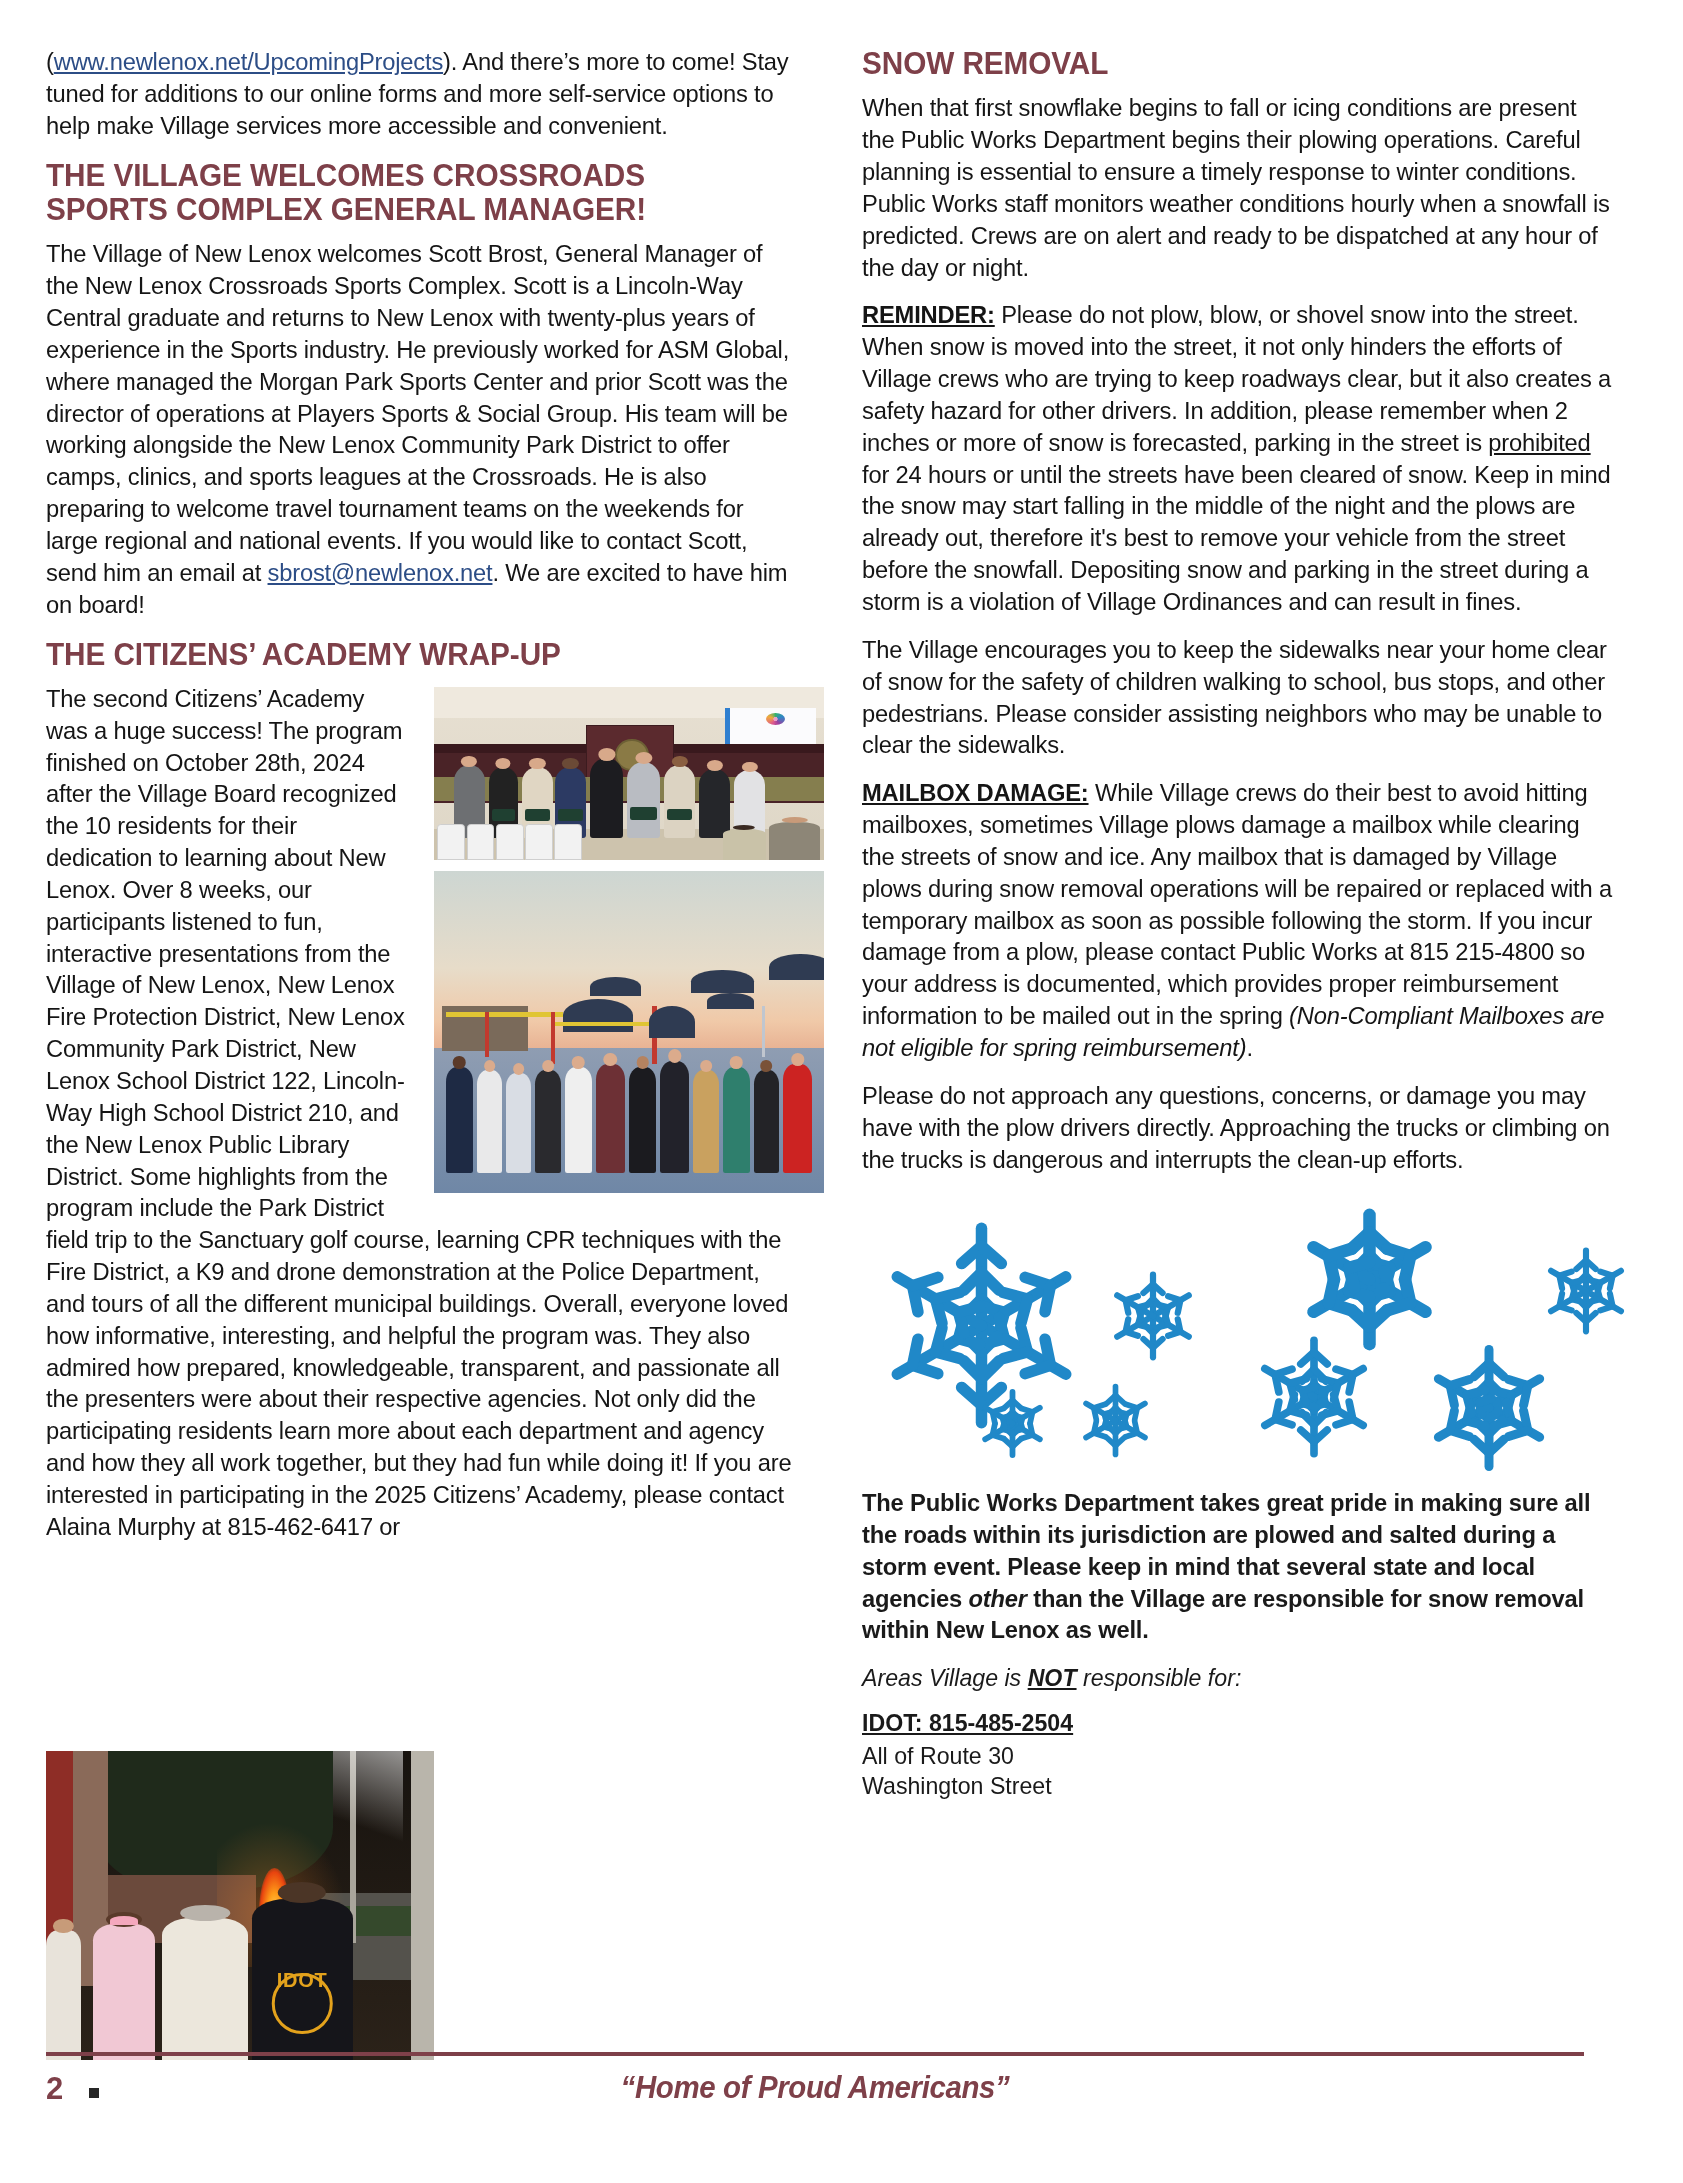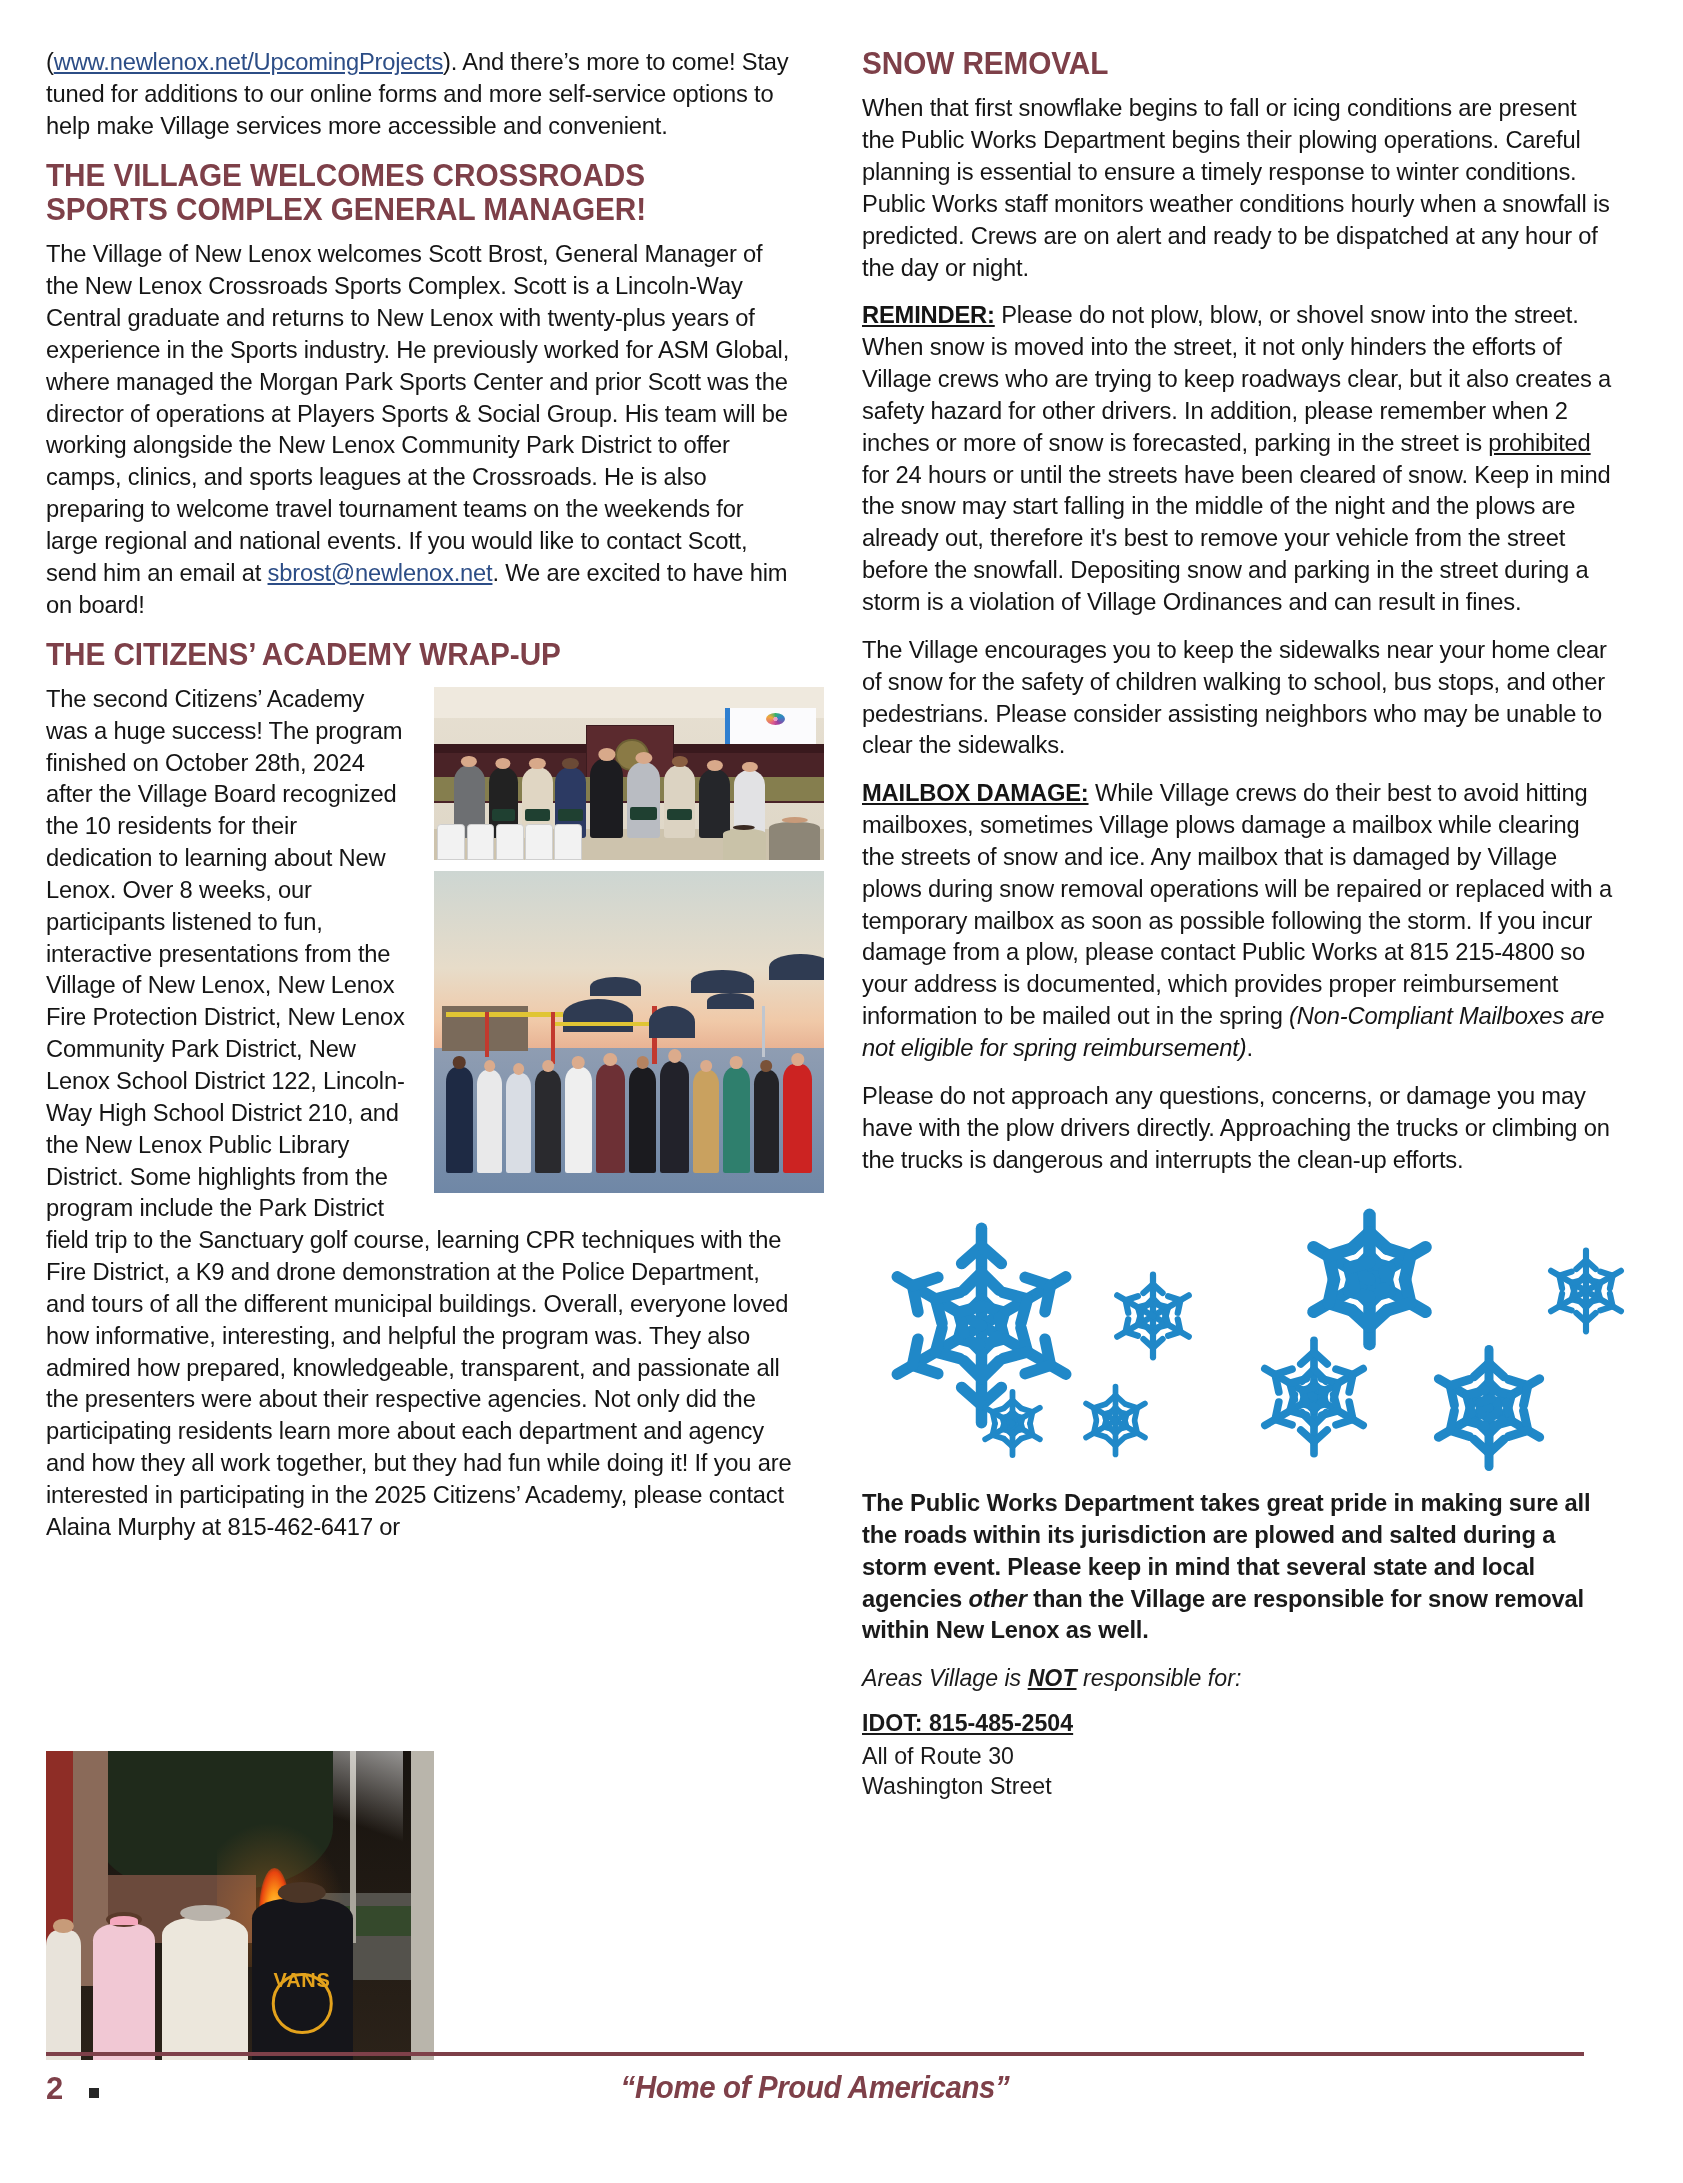--- a/index.html
+++ b/index.html
@@ -545,7 +545,7 @@
     <div class="frp" style="left:53%;width:26%;height:52%;background:#15151a;">
       <span class="frh" style="background:#4b3526;width:48%;height:13%;top:-11%;"></span>
       <div class="vans-ring"></div>
-      <div class="vans-word">VANS</div>
+      <div class="vans-word">IDOT</div>
     </div>
   </div>
 

